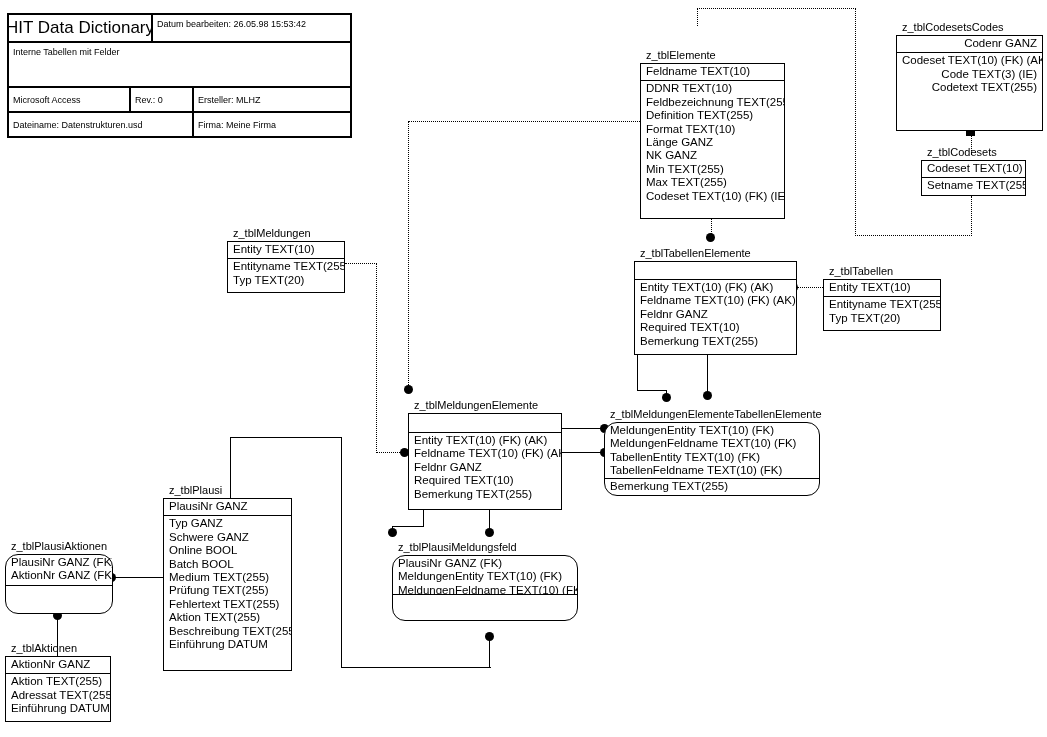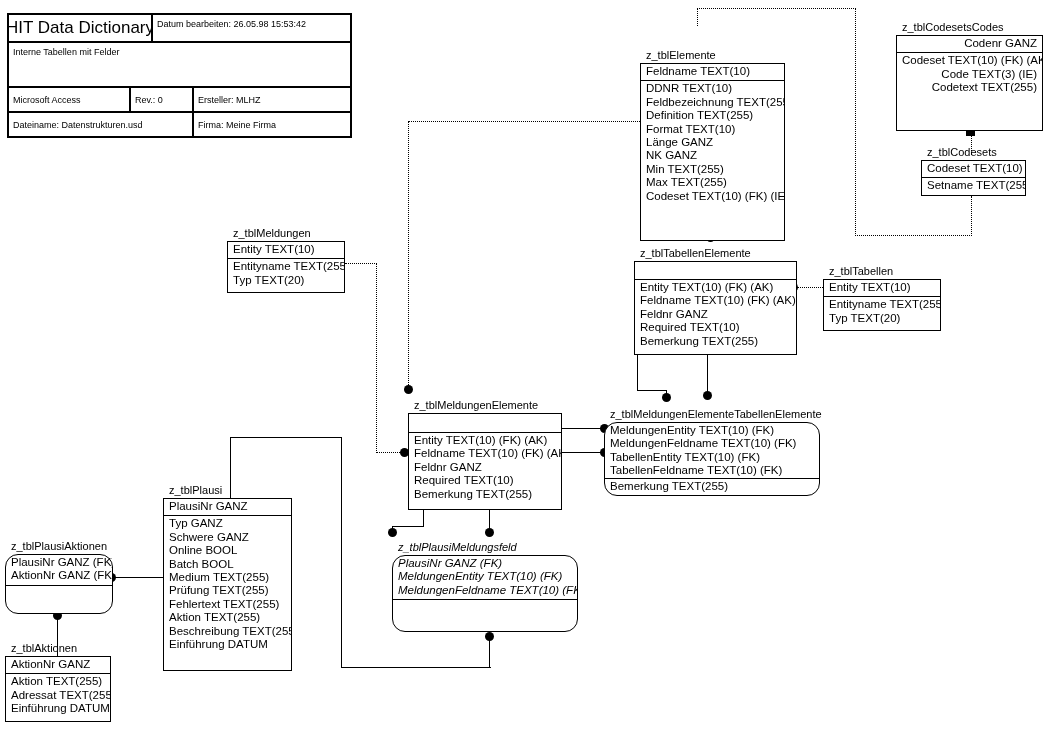--- a/index.html
+++ b/index.html
@@ -184,7 +184,7 @@
   <div class="ln lnv" style="left:489px; top:637px; height:31px;"></div>
   <div class="dot" style="left:485px; top:632px;"></div>
 
-  <div class="entity" style="left:640px; top:63px; width:145px; height:178px;">
+  <div class="entity" style="left:640px; top:63px; width:145px; height:156px;">
     <div class="entity-title">z_tblElemente</div>
     <div class="ebox">
       <div class="sec key">

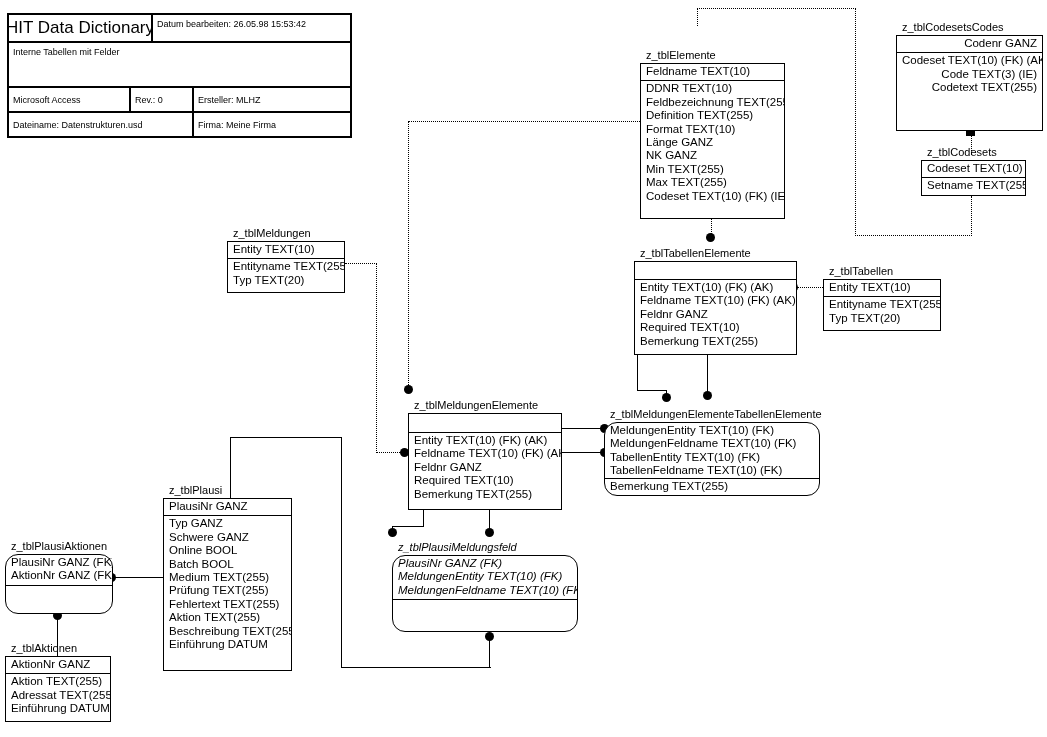--- a/index.html
+++ b/index.html
@@ -345,7 +345,7 @@
     </div>
   </div>
 
-  <div class="entity" style="left:392px; top:555px; width:186px; height:77px;font-style:italic;">
+  <div class="entity" style="left:392px; top:555px; width:186px; height:66px;">
     <div class="entity-title">z_tblPlausiMeldungsfeld</div>
     <div class="ebox rounded">
       <div class="sec key">

